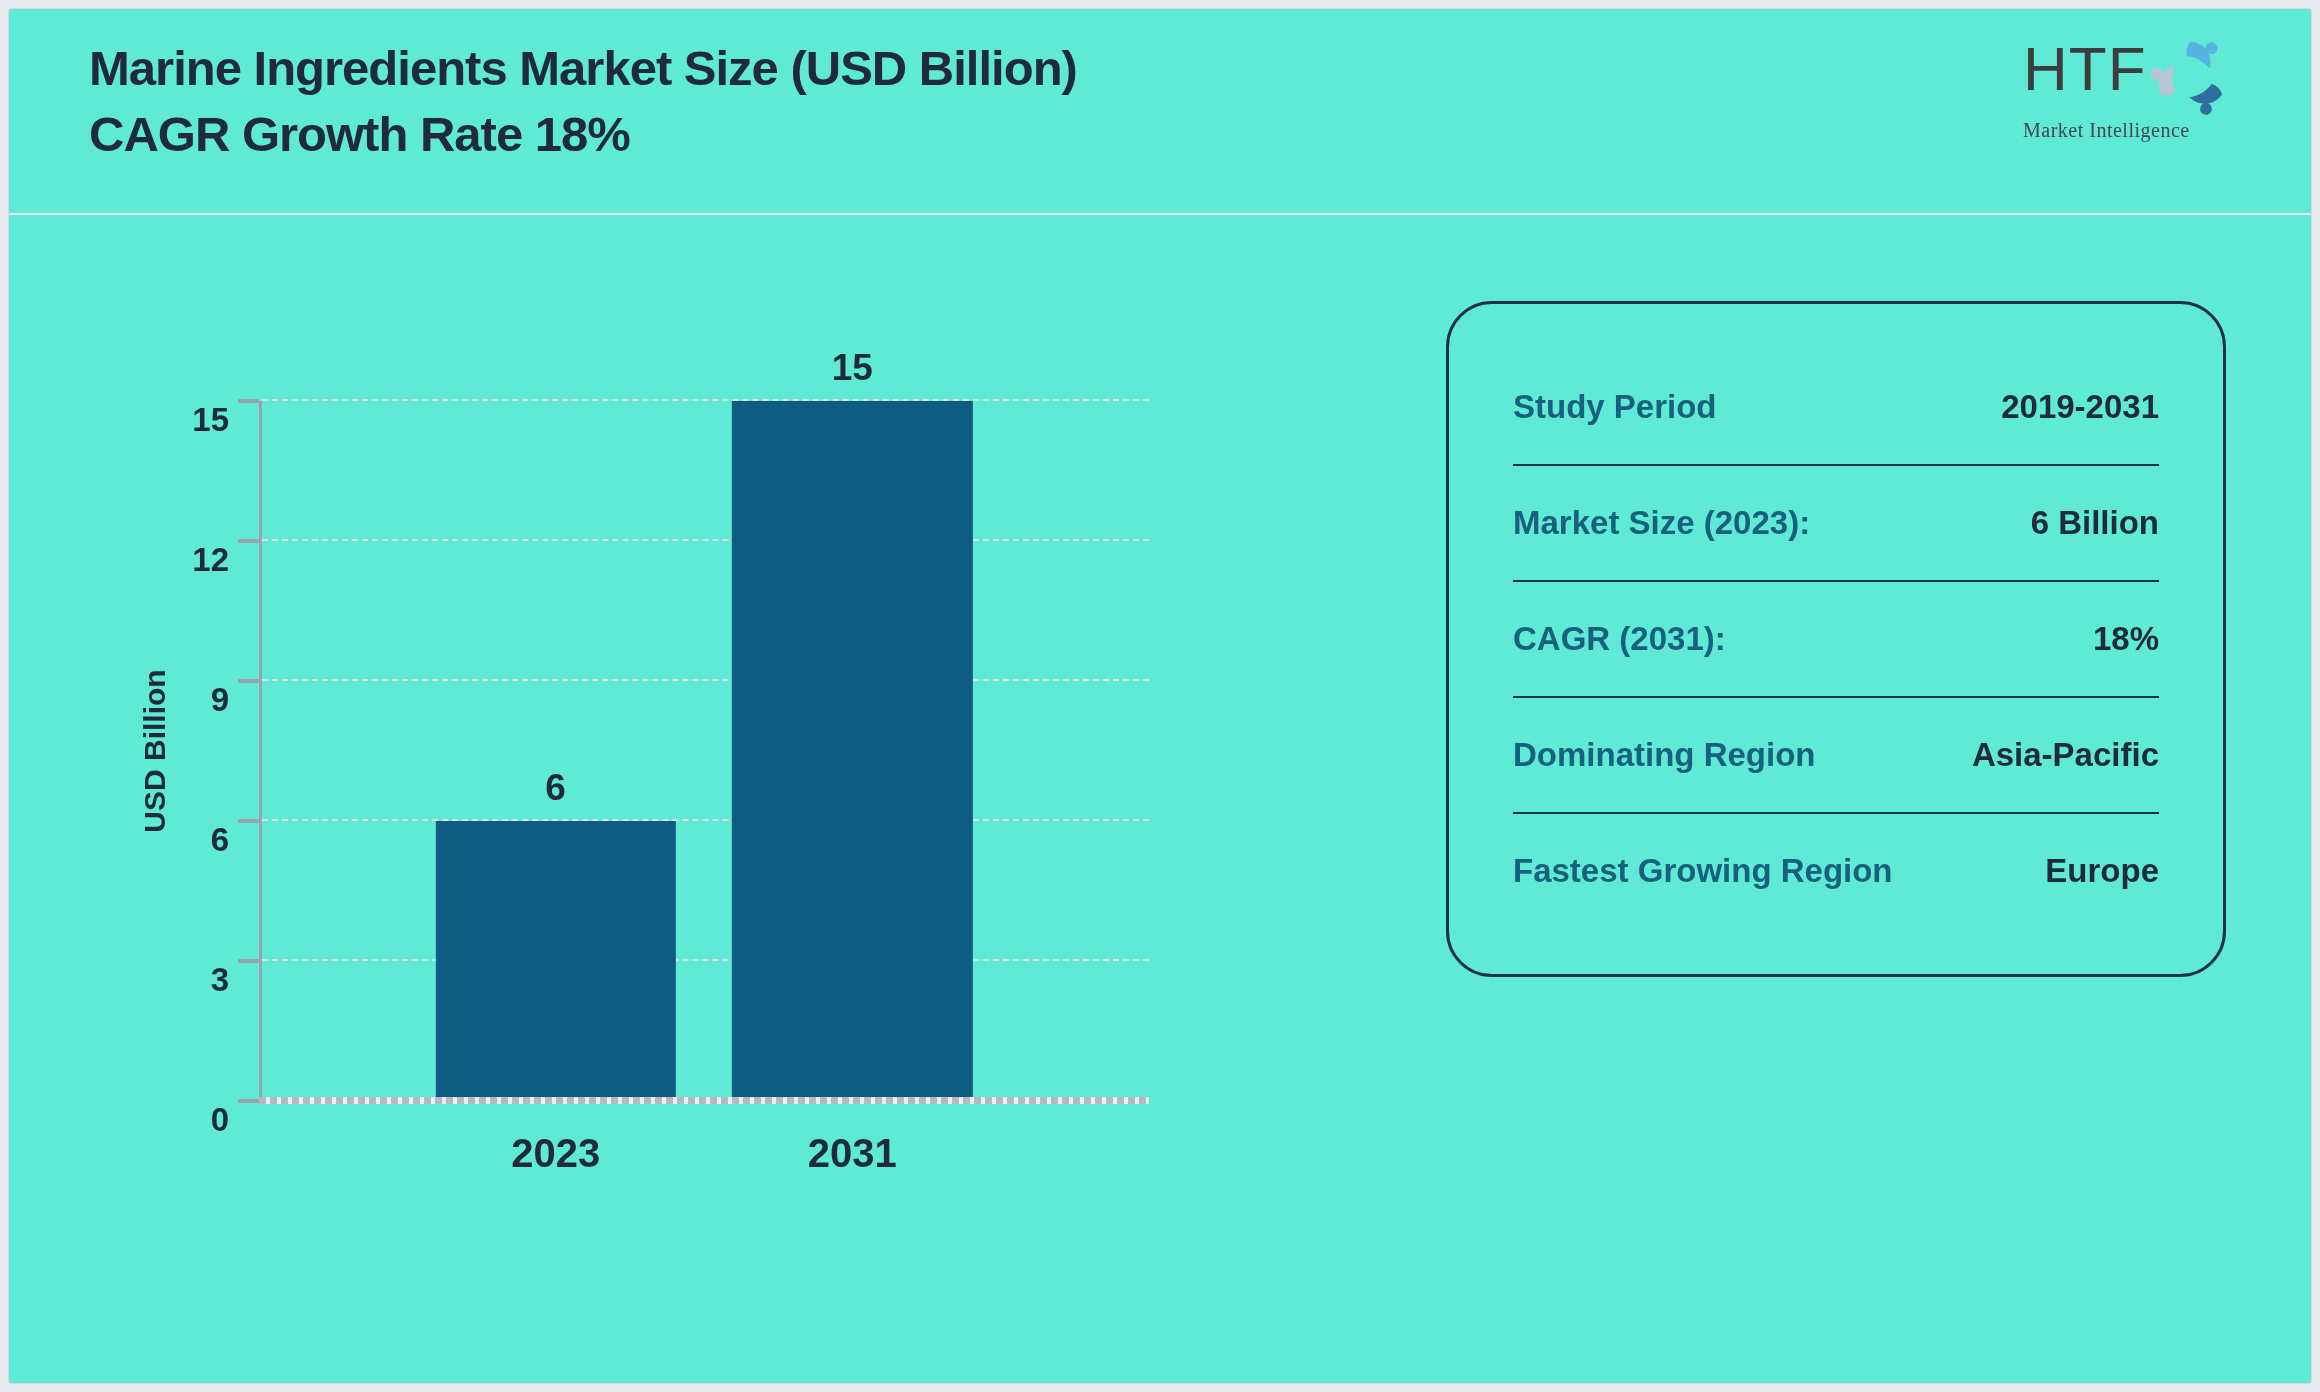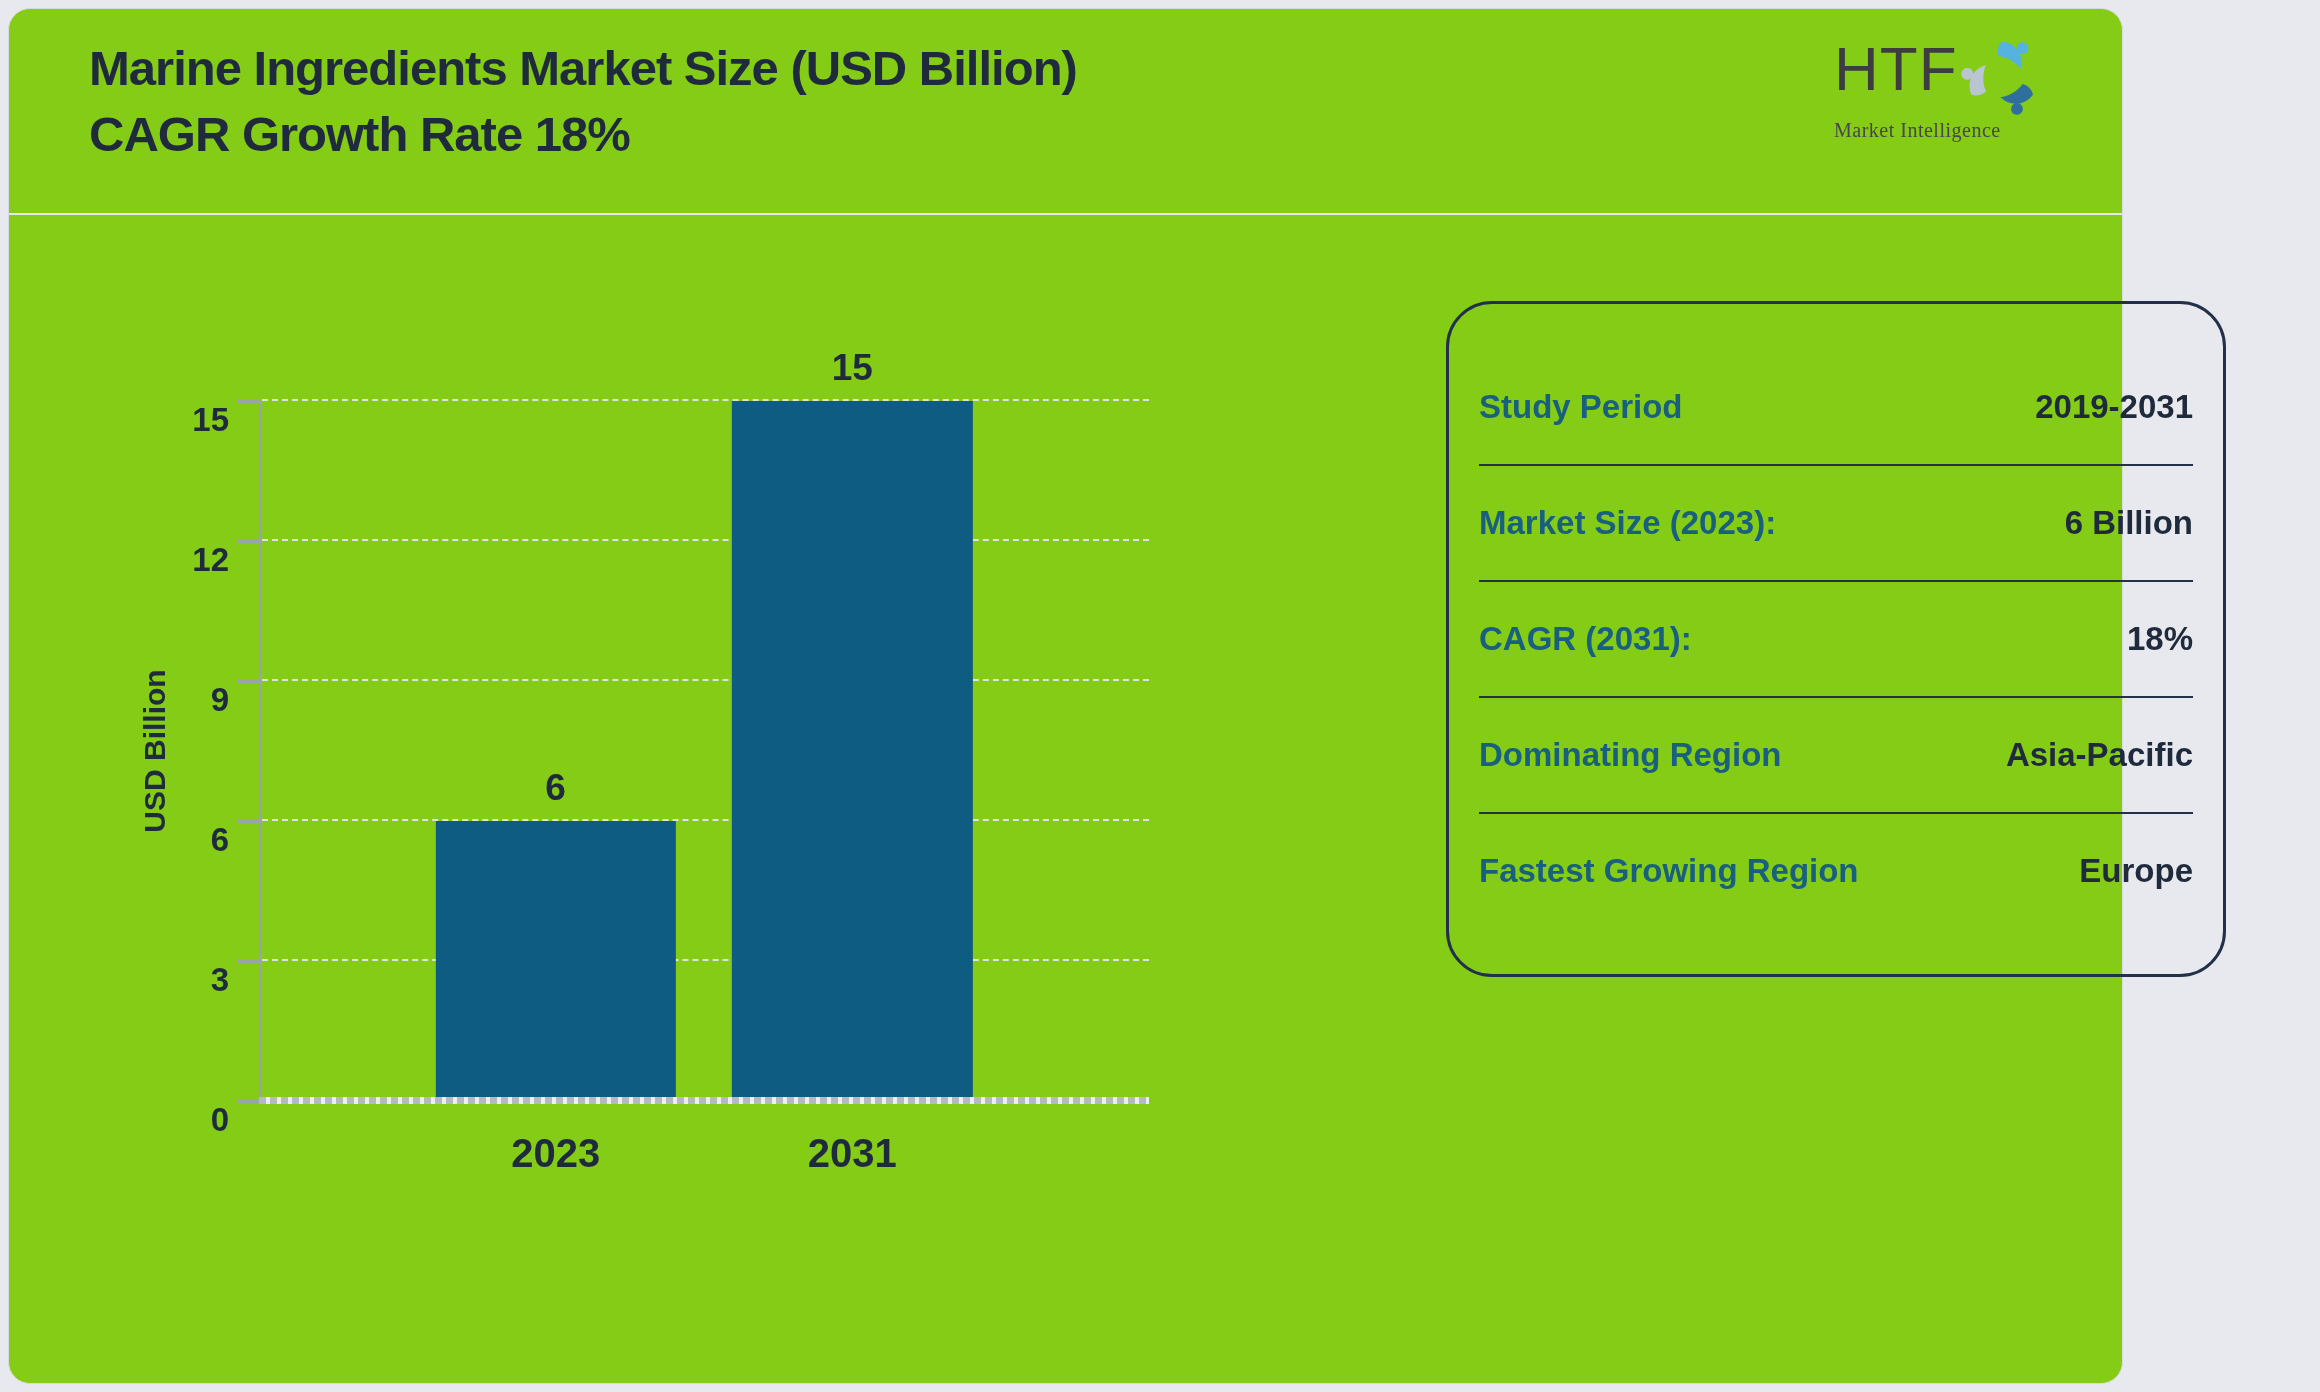--- a/index.html
+++ b/index.html
@@ -19,8 +19,8 @@
     overflow:hidden;
   }
   .page-card{
-    position:absolute;left:8px;top:8px;width:2115px;height:1376px;
-    background:#84cc16;border:1px solid #d9dade;border-radius:22px;
+    position:absolute;left:8px;top:8px;width:2304px;height:1376px;
+    background:#5eead4;border:1px solid #d9dade;border-radius:4px;
   }
   
   .card-header{

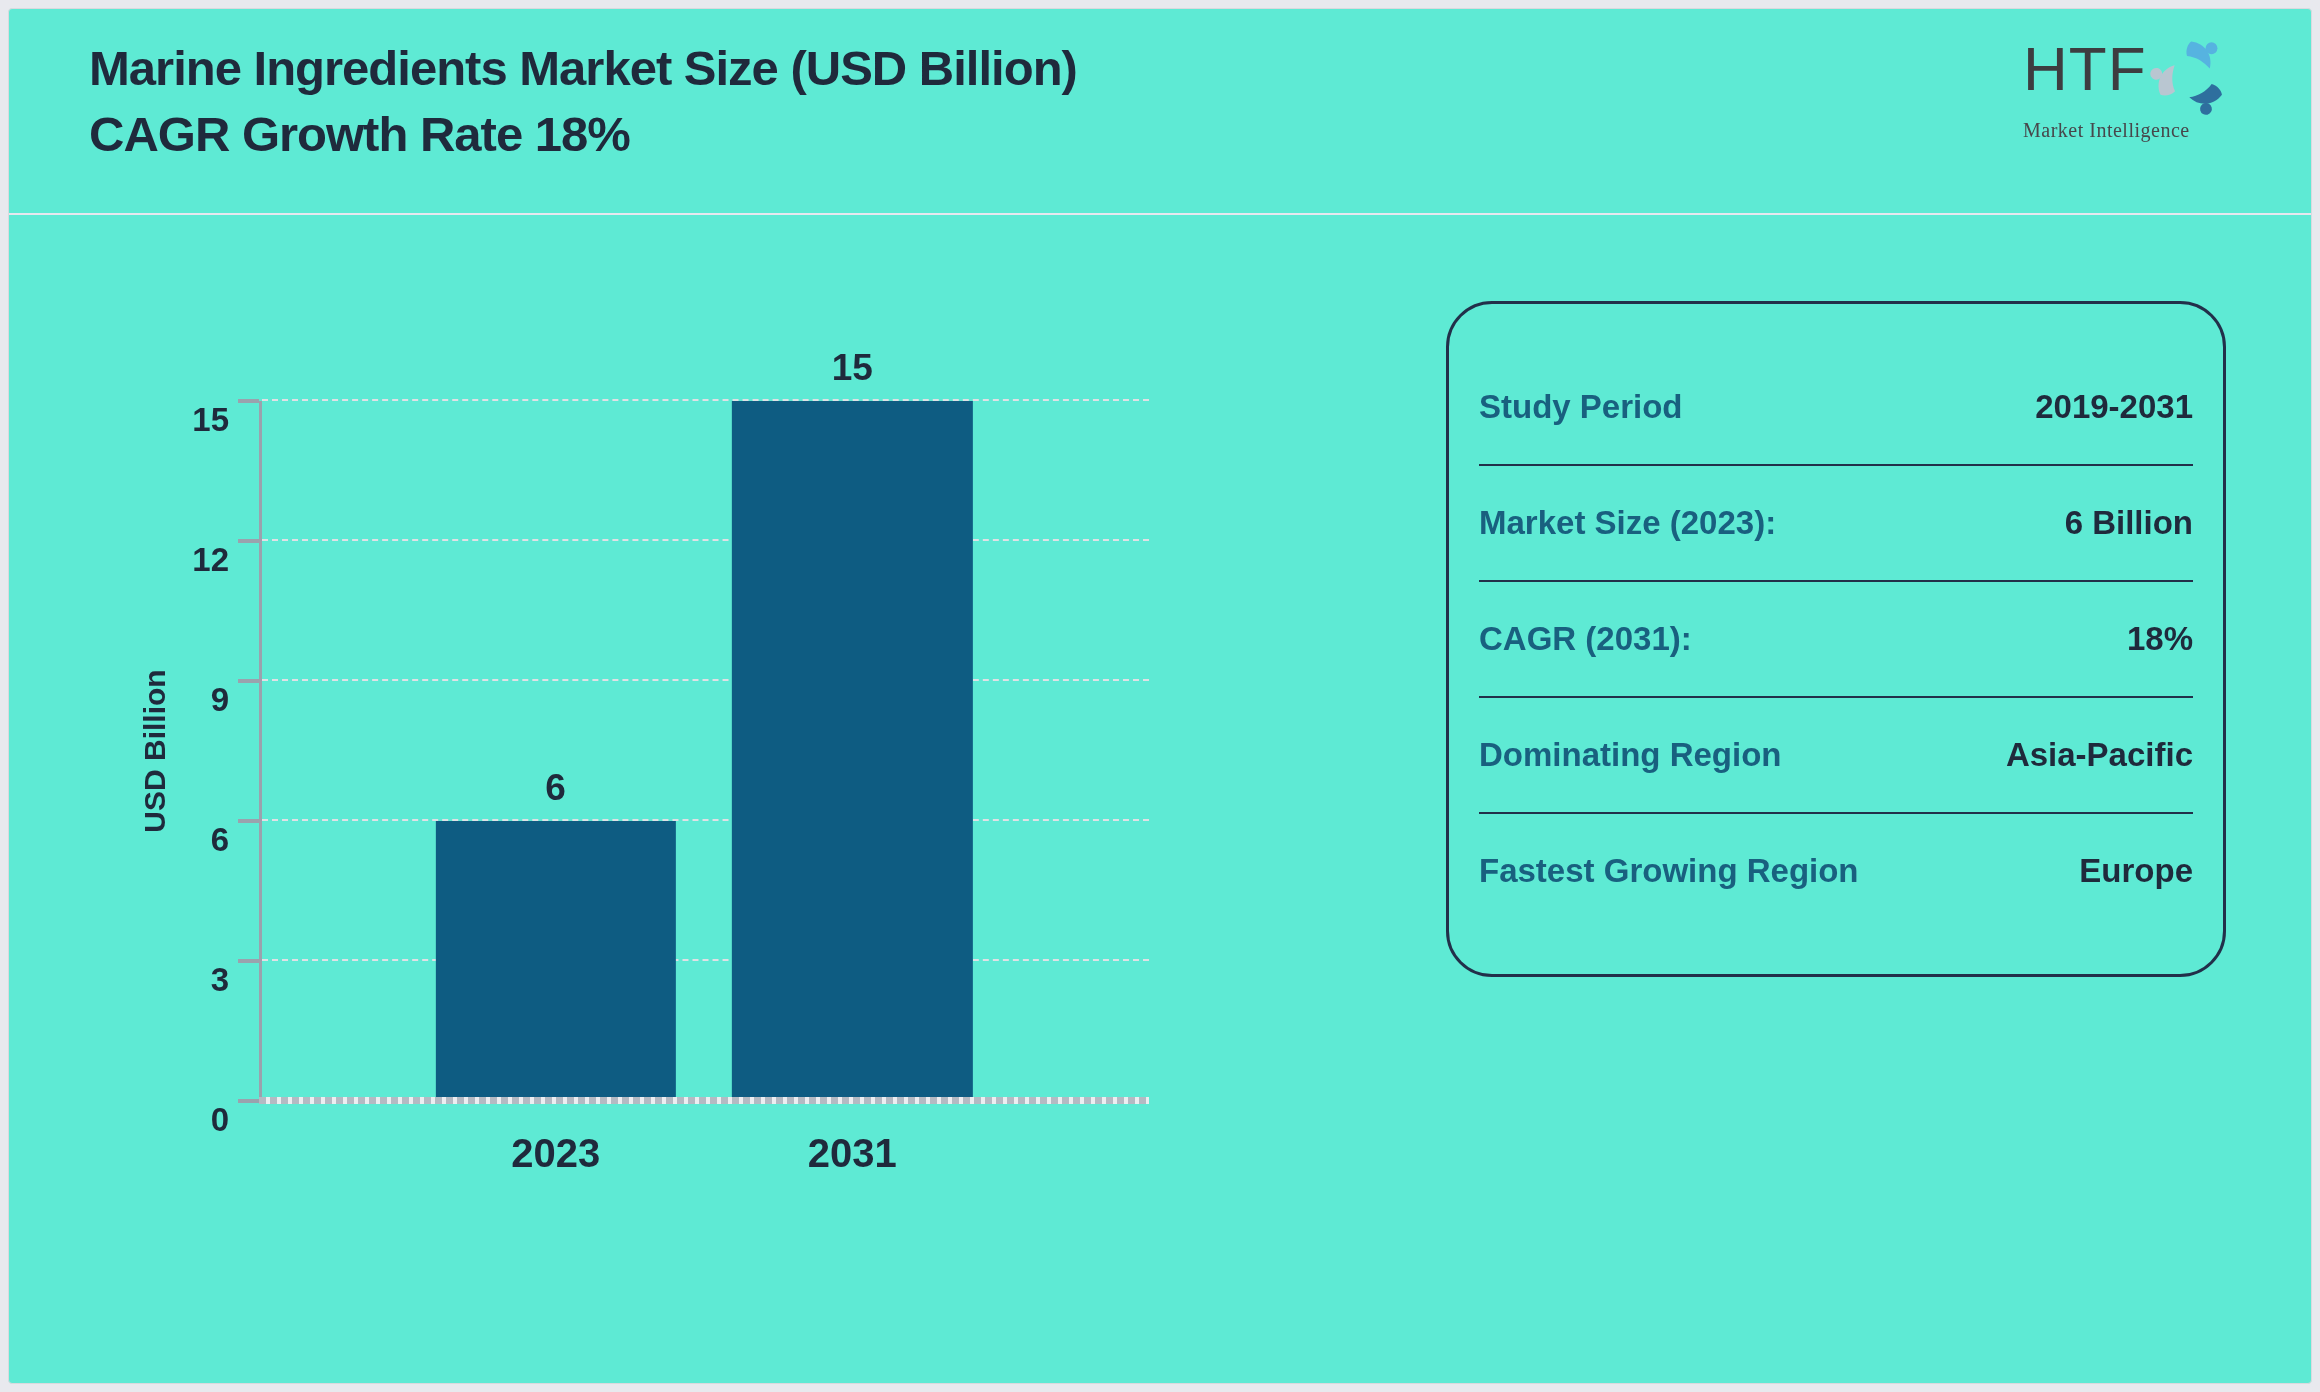--- a/index.html
+++ b/index.html
@@ -90,7 +90,7 @@
   .info-panel{
     position:absolute;left:1437px;top:292px;width:780px;height:676px;
     border:3px solid #22304a;border-radius:46px;
-    padding:46px 30px;display:flex;flex-direction:column;
+    padding:46px 64px;display:flex;flex-direction:column;
   }
   .info-row{
     flex:1;display:flex;align-items:center;justify-content:space-between;

